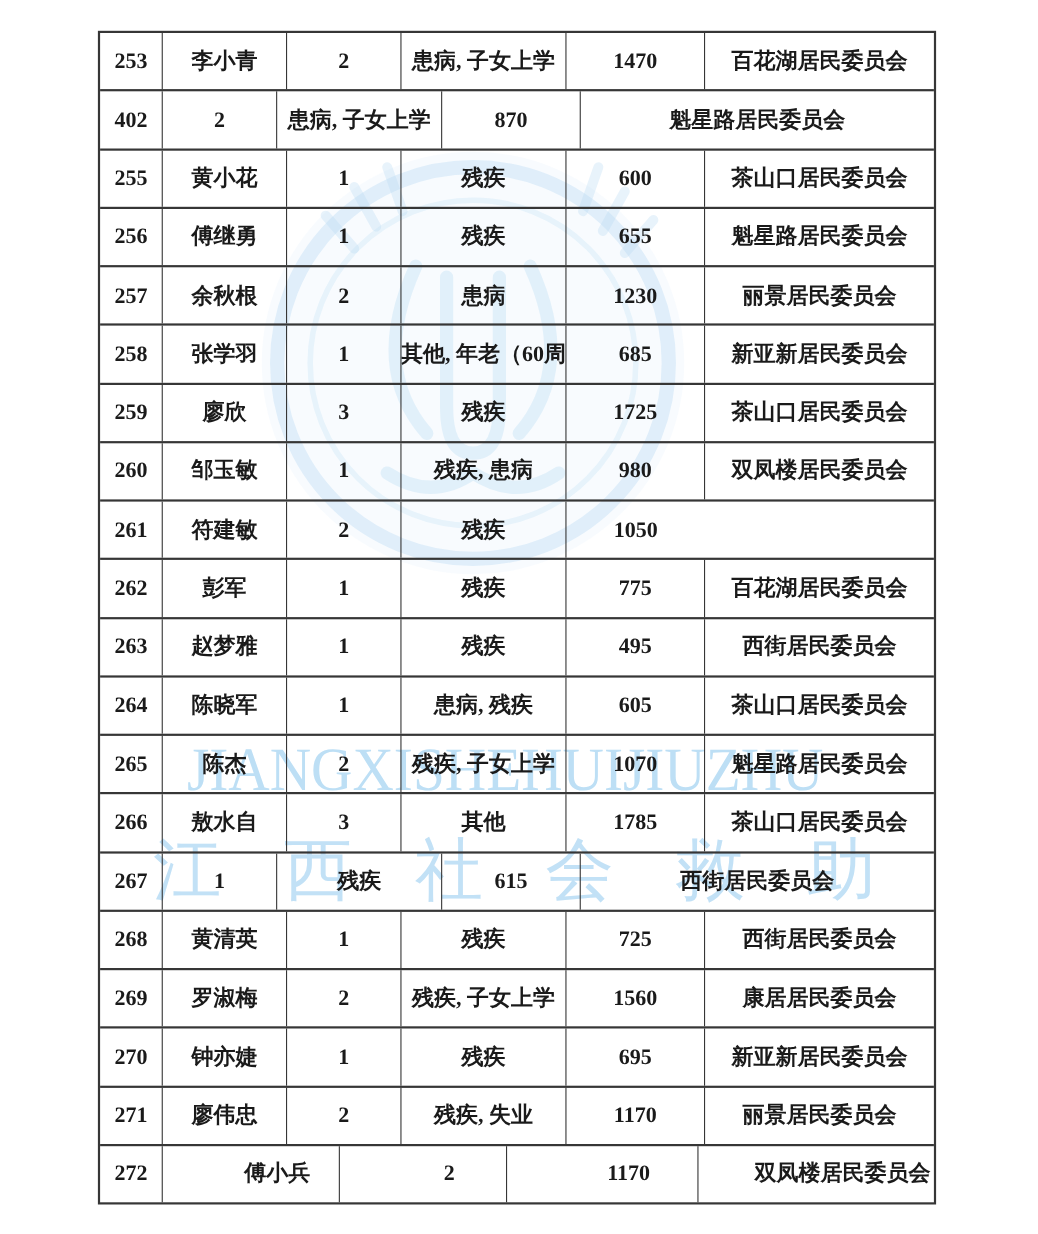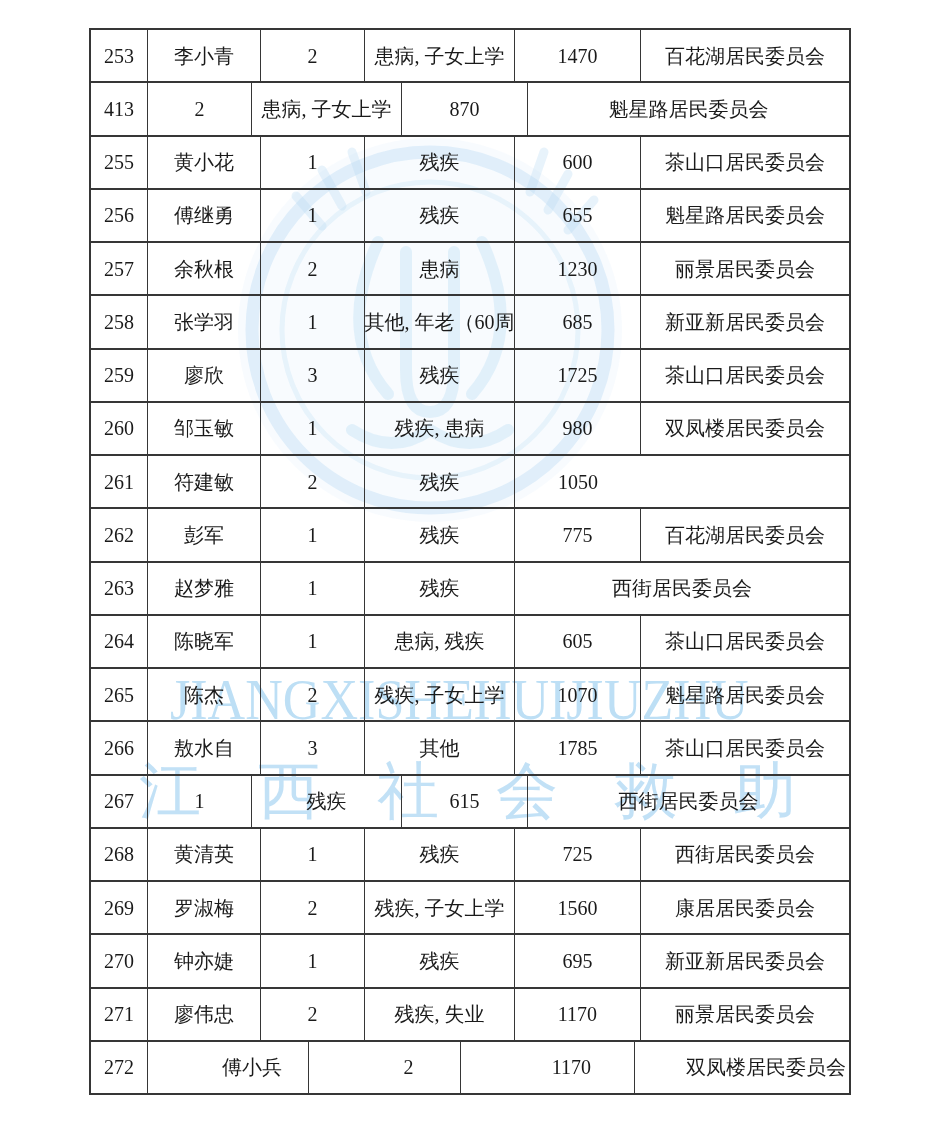--- a/index.html
+++ b/index.html
@@ -35,7 +35,7 @@
     display:flex;flex-direction:column;
     background:transparent;
   }
-  .row{flex:1 1 0;display:flex;border-bottom:2px solid #363636;min-height:0;}
+  .row{flex:1 1 0;display:flex;border-bottom:2px solid #363636;min-height:0;font-weight:bold;}
   .row:last-child{border-bottom:none;gap:48px;}
   .cell{
     display:flex;align-items:center;justify-content:center;

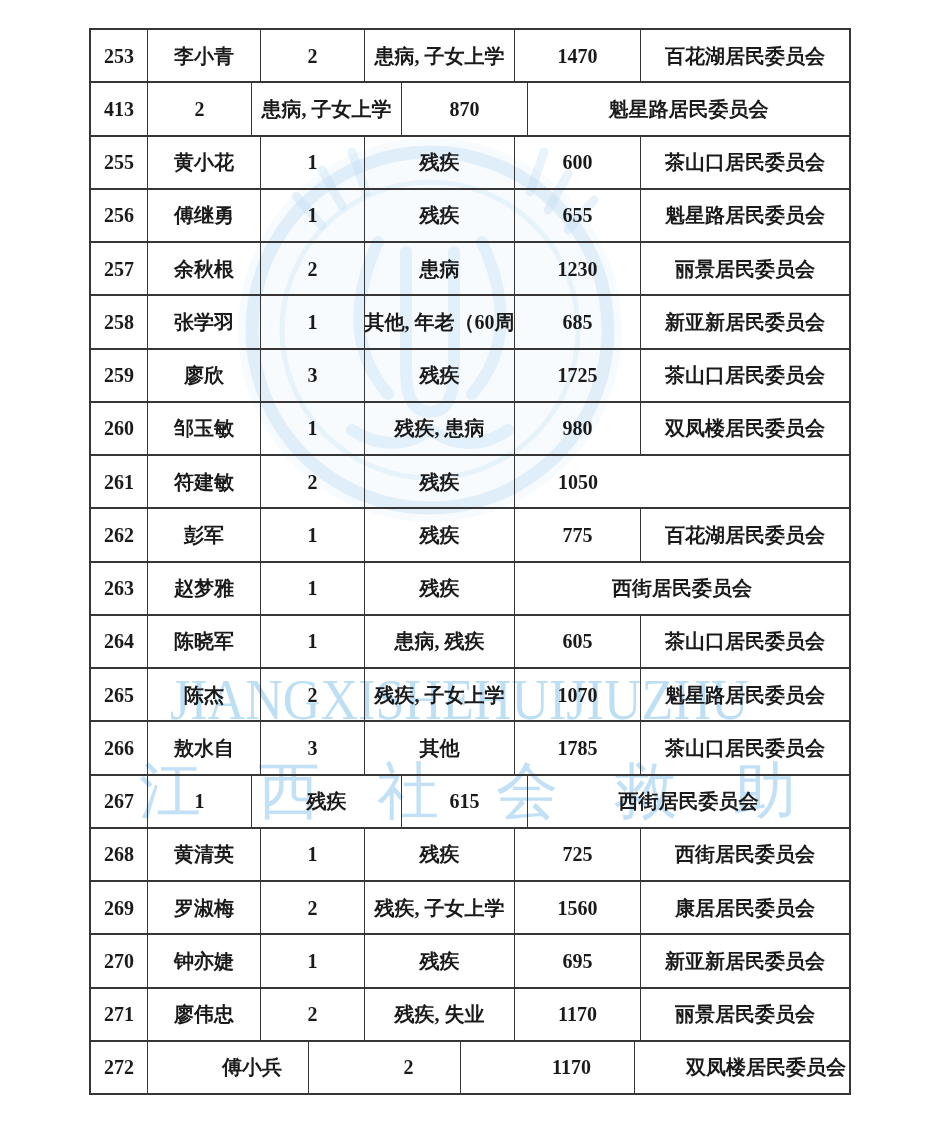--- a/index.html
+++ b/index.html
@@ -91,7 +91,7 @@
   </div>
 
   <div class="row">
-    <div class="cell c-index">413</div>
+    <div class="cell c-index">402</div>
     <div class="cell c-members">2</div>
     <div class="cell c-reason">患病, 子女上学</div>
     <div class="cell c-amount">870</div>

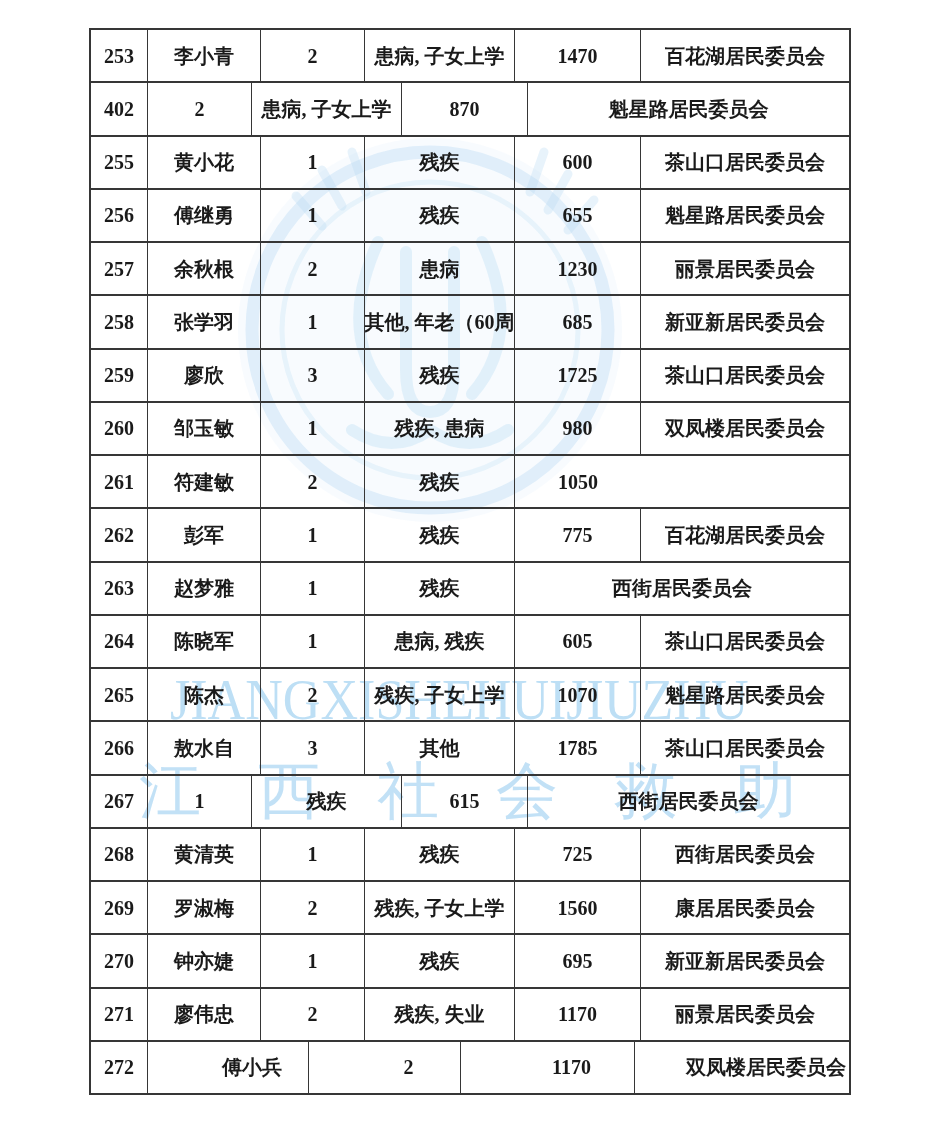--- a/index.html
+++ b/index.html
@@ -174,6 +174,7 @@
     <div class="cell c-name">赵梦雅</div>
     <div class="cell c-members">1</div>
     <div class="cell c-reason">残疾</div>
+    <div class="cell c-amount">495</div>
     <div class="cell c-committee">西街居民委员会</div>
   </div>
 

